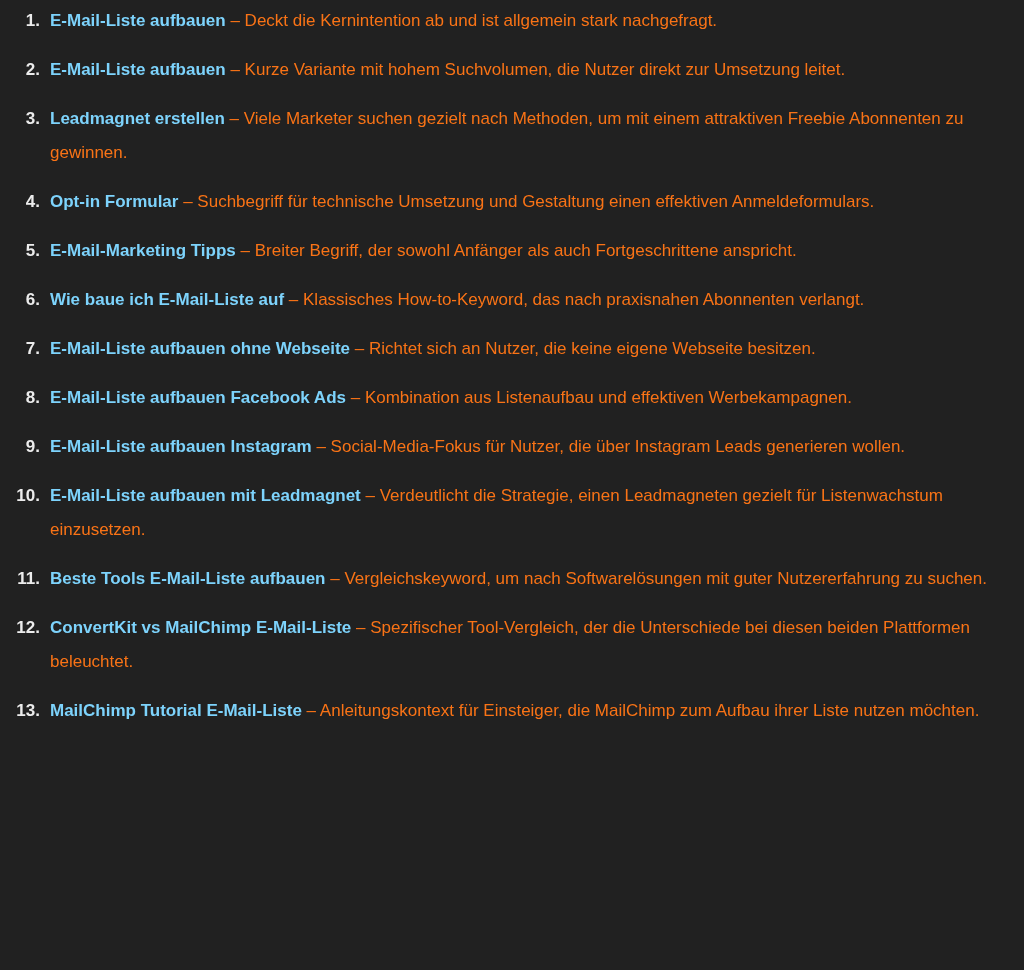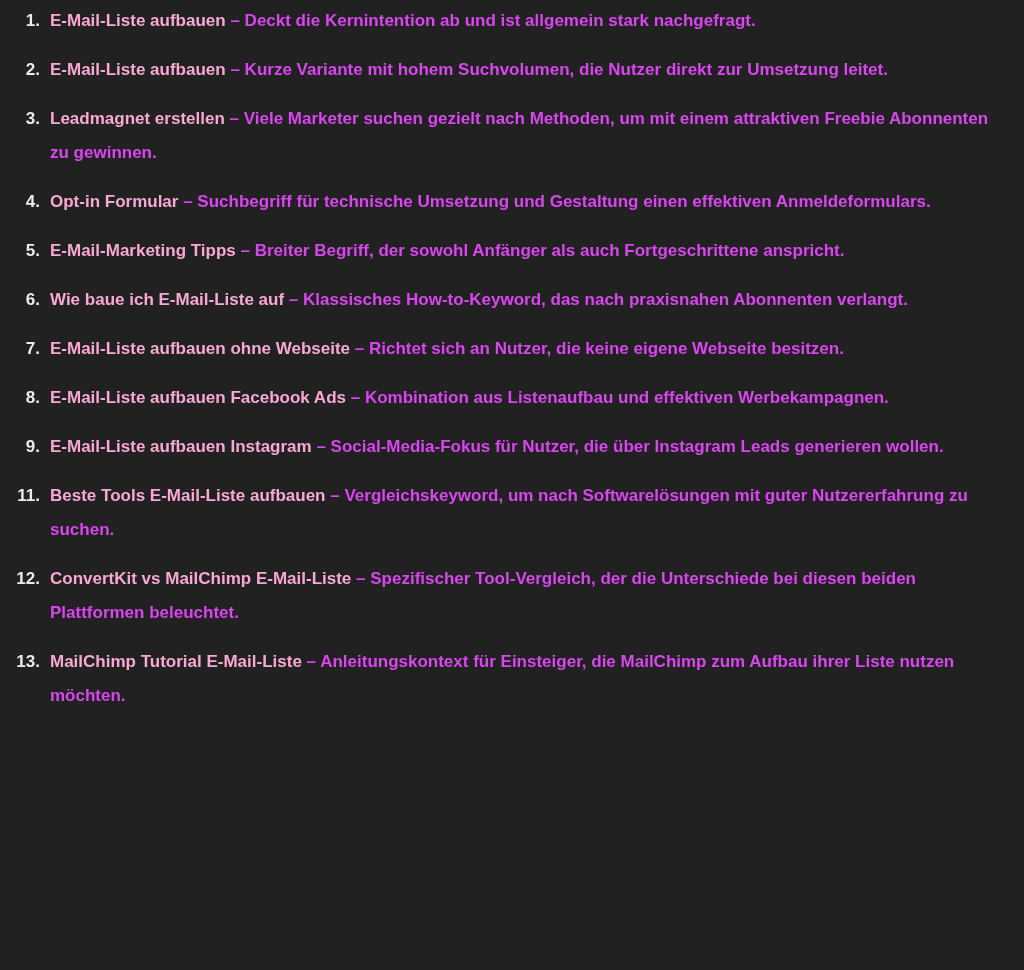--- a/index.html
+++ b/index.html
@@ -44,7 +44,7 @@
   }
   .item-keyword {
     font-weight: 700;
-    color: #f9a8d4;
+    color: #7dd3fc;
   }
   .item-description {
     font-weight: 700;

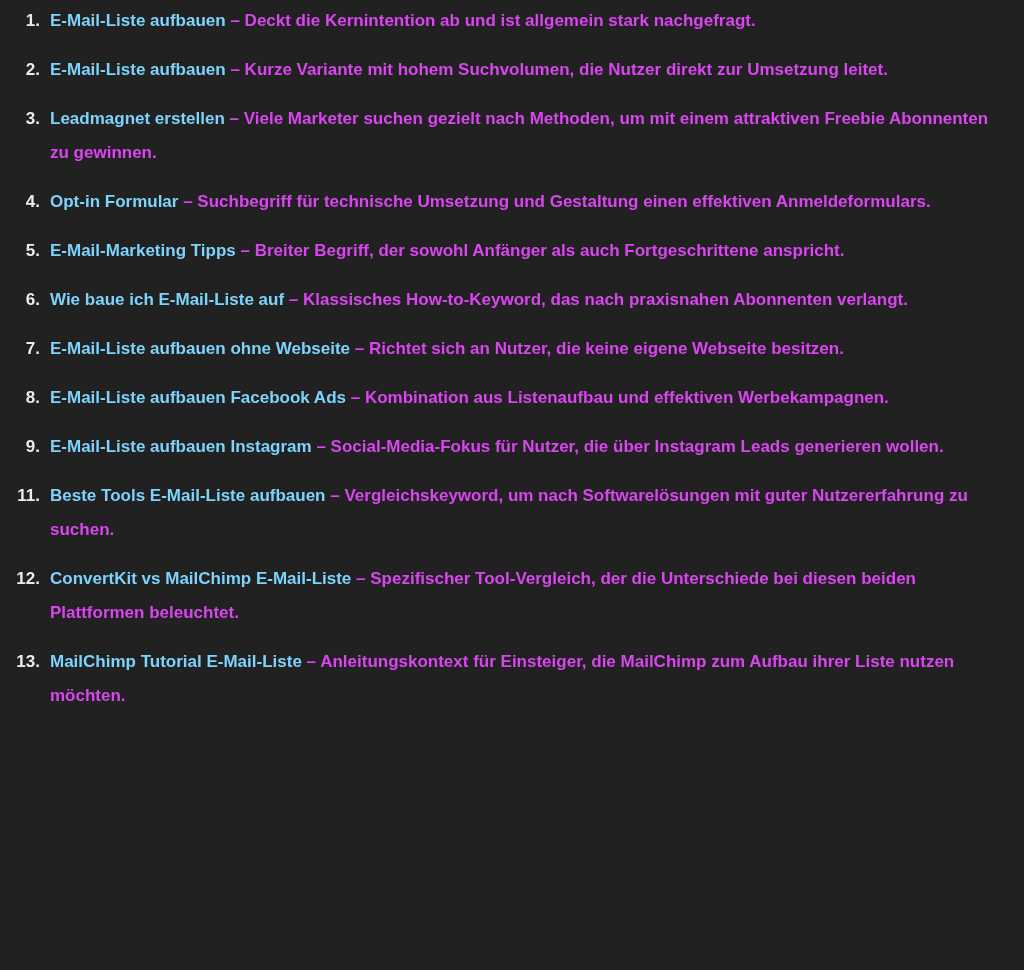--- a/index.html
+++ b/index.html
@@ -47,8 +47,8 @@
     color: #7dd3fc;
   }
   .item-description {
-    font-weight: 700;
-    color: #d946ef;
+    font-weight: 400;
+    color: #f97316;
   }
 </style>
 </head>

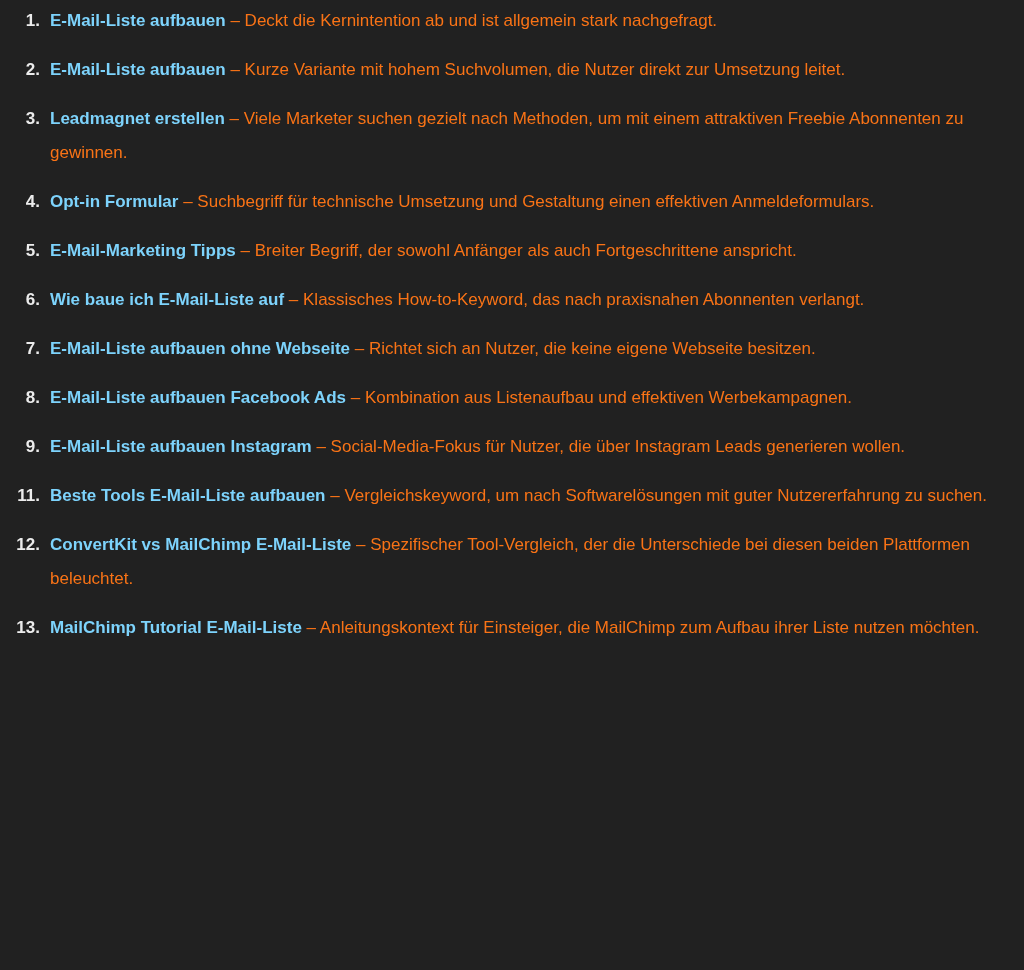--- a/index.html
+++ b/index.html
@@ -102,6 +102,11 @@
       <span class="item-description">– Social-Media-Fokus für Nutzer, die über Instagram Leads generieren wollen.</span>
     </li>
     <li class="keyword-item">
+      <span class="item-number">10.</span>
+      <strong class="item-keyword">E-Mail-Liste aufbauen mit Leadmagnet</strong>
+      <span class="item-description">– Verdeutlicht die Strategie, einen Leadmagneten gezielt für Listenwachstum einzusetzen.</span>
+    </li>
+    <li class="keyword-item">
       <span class="item-number">11.</span>
       <strong class="item-keyword">Beste Tools E-Mail-Liste aufbauen</strong>
       <span class="item-description">– Vergleichskeyword, um nach Softwarelösungen mit guter Nutzererfahrung zu suchen.</span>

